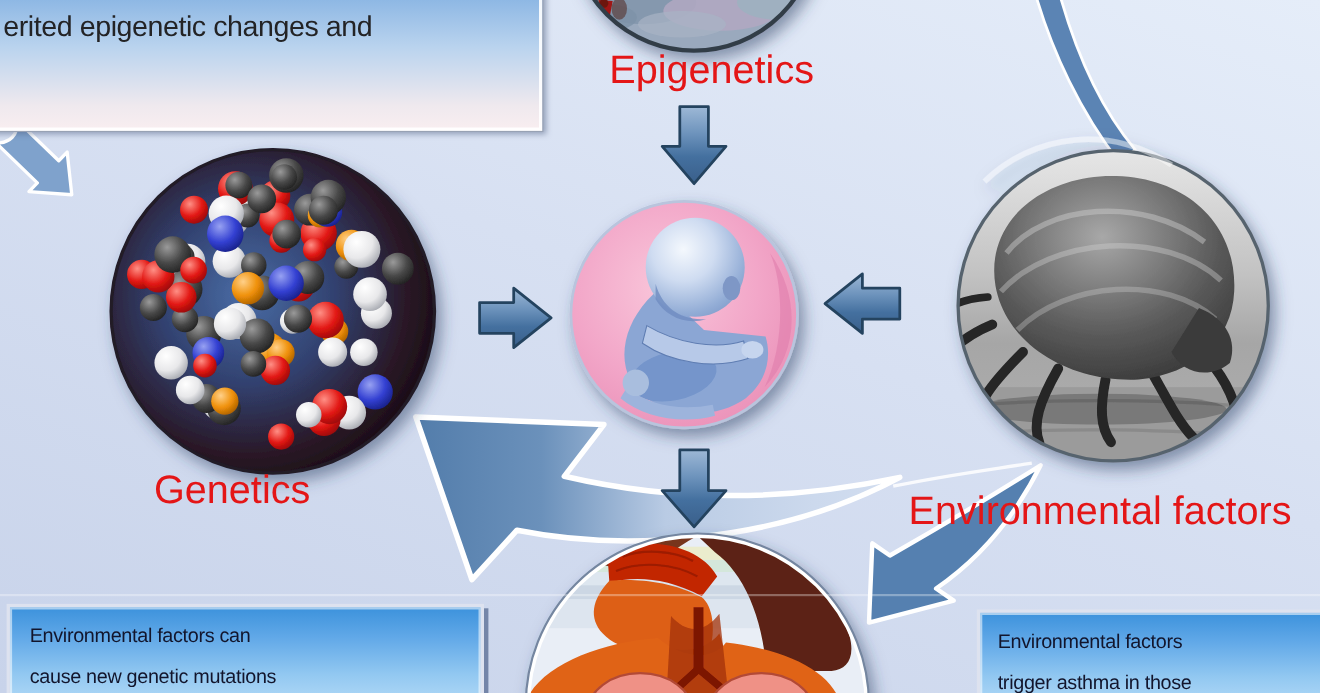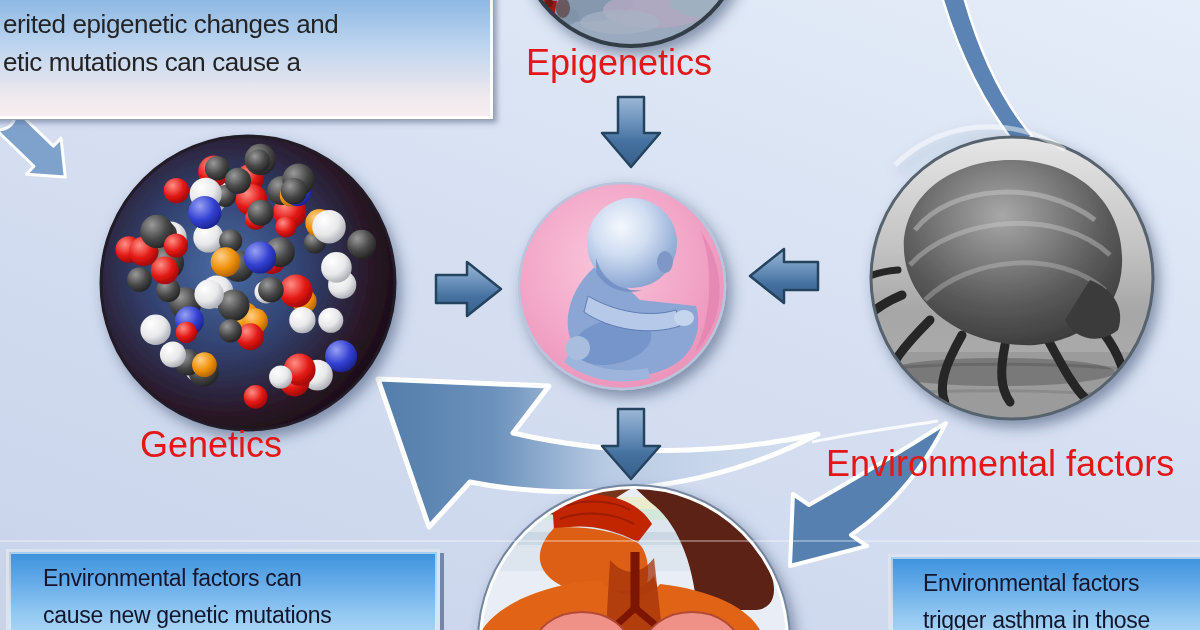--- a/index.html
+++ b/index.html
@@ -314,7 +314,6 @@
 
 <div class="box" id="box-tl">
   <div class="bl">erited epigenetic changes and</div>
-  <div class="bl">etic mutations can cause a</div>
 </div>
 
 <div class="box blue-box" id="box-bl">

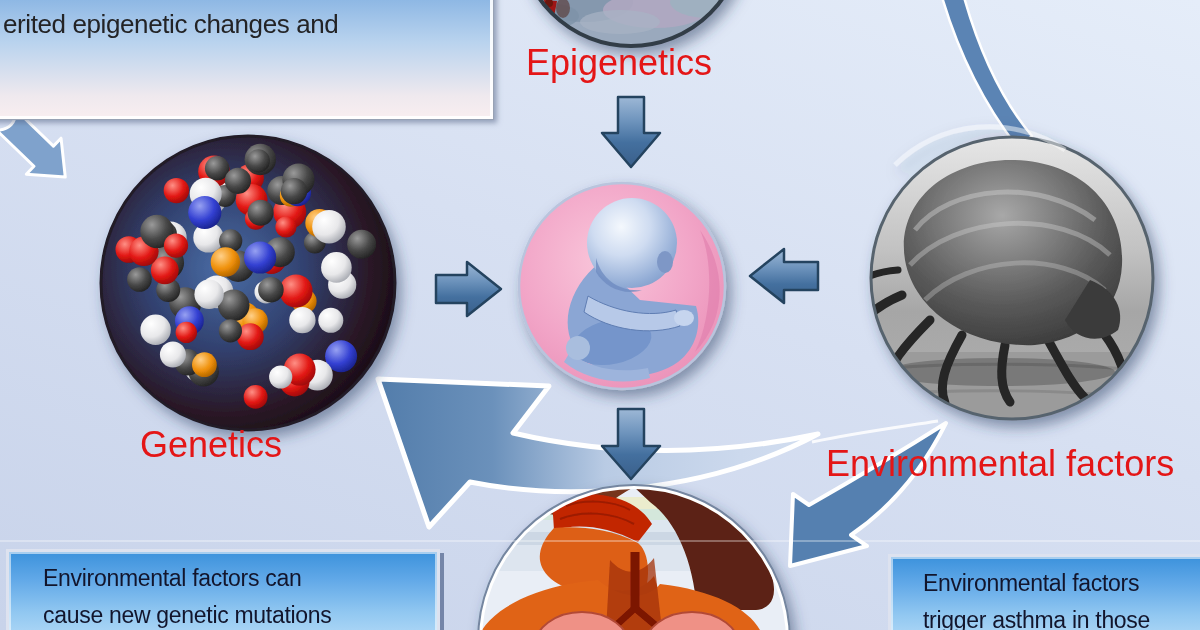--- a/index.html
+++ b/index.html
@@ -10,7 +10,7 @@
   }
   #art{position:absolute;left:0;top:0;}
   .red-label{position:absolute;color:#e41617;font-size:36px;white-space:nowrap;}
-  #lbl-epi{left:526px;top:42px;width:214px;text-align:left;}
+  #lbl-epi{left:526px;top:42px;width:214px;text-align:right;}
   #lbl-gen{left:140px;top:424px;}
   #lbl-env{left:826px;top:443px;}
   .box{position:absolute;}

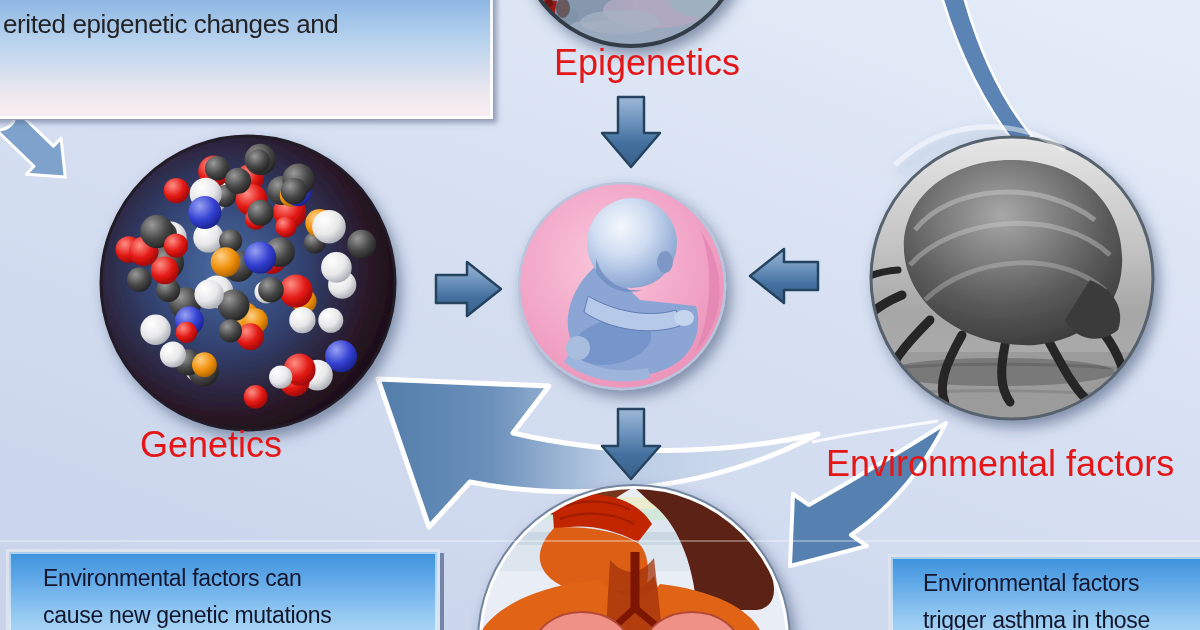--- a/index.html
+++ b/index.html
@@ -28,7 +28,7 @@
   }
   #box-bl{left:6px;top:549px;width:434px;height:100px;padding:8px 0 0 18px;}
   #box-br{left:888px;top:554px;width:404px;height:96px;padding:8px 0 0 16px;}
-  .blue-box .bl{font-size:23px;line-height:37px;letter-spacing:-.3px;color:#12152c;white-space:nowrap;margin-left:16px;}
+  .blue-box .bl{font-size:18px;line-height:37px;letter-spacing:-.3px;color:#12152c;white-space:nowrap;}
   #hline{position:absolute;left:0;top:540px;width:100%;height:2px;background:rgba(255,255,255,.32);}
 </style>
 </head>

